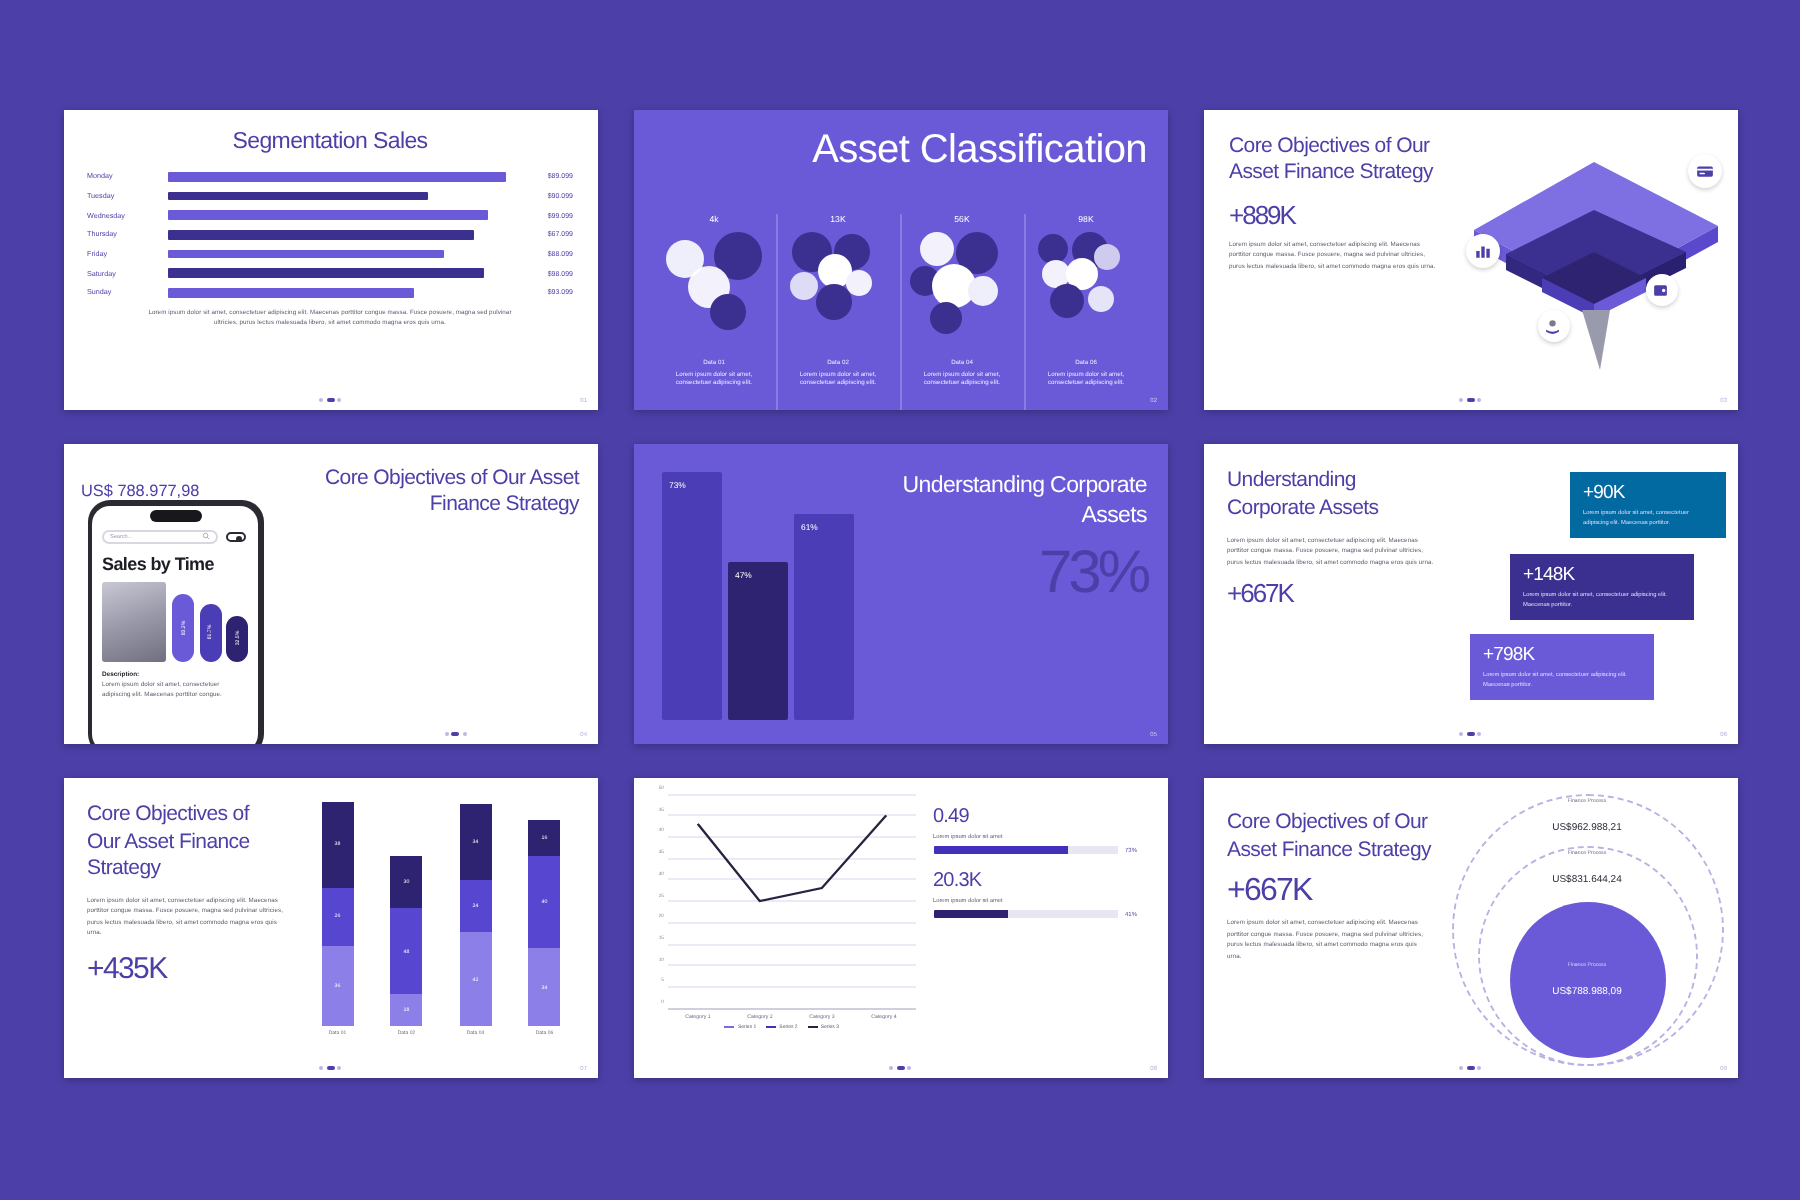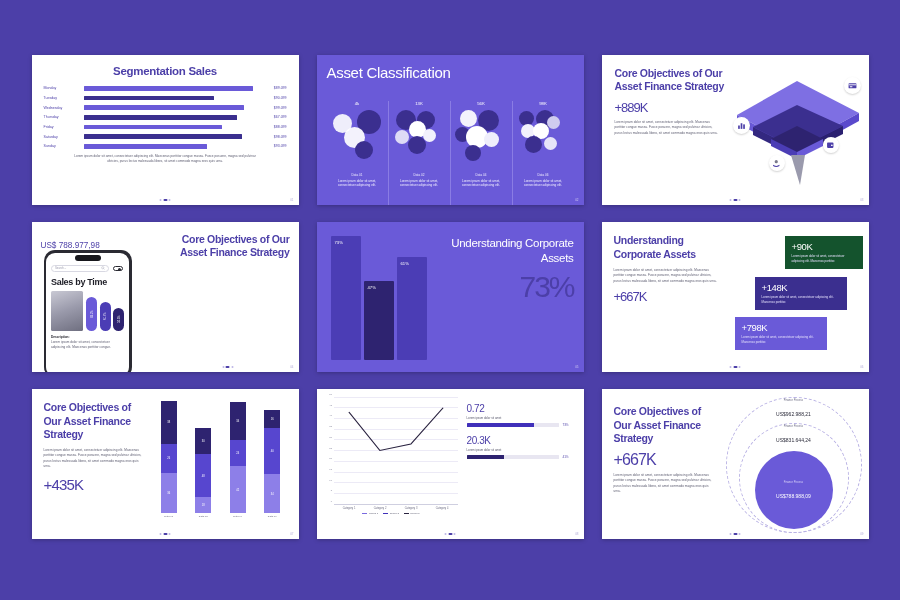--- a/index.html
+++ b/index.html
@@ -26,7 +26,7 @@
   .slide.purple { background:#6a5ad8; }
 
   
-  .title-dark { color:#4c3fa8; font-weight:700; letter-spacing:-.3px; }
+  .title-dark { color:#4c3fa8; font-weight:400; letter-spacing:-.3px; }
   .title-light { color:#ffffff; font-weight:400; letter-spacing:-.3px; }
   .lorem {
     font-size:3.1px; line-height:1.75; color:#5a5a6e;

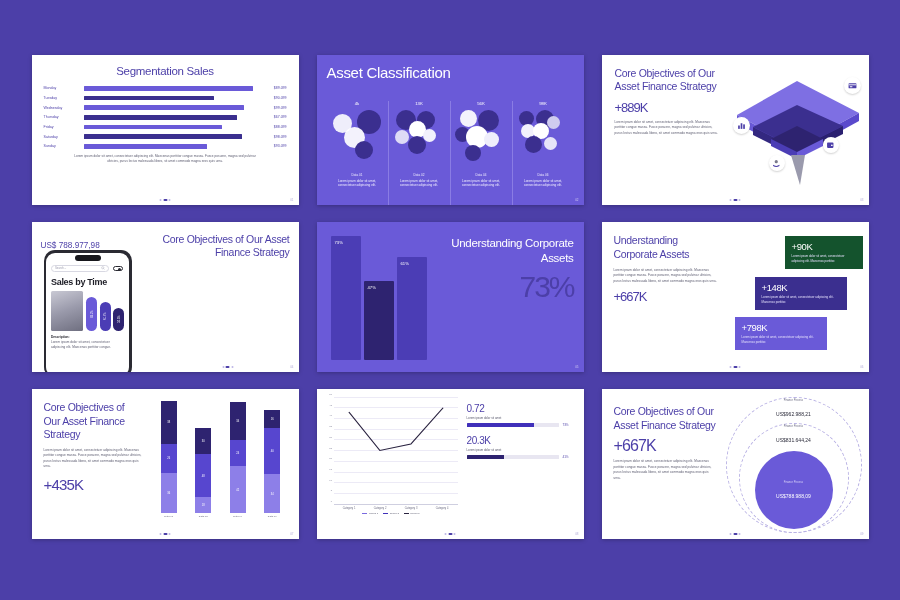--- a/index.html
+++ b/index.html
@@ -57,7 +57,7 @@
 
   
   .s2 { padding:9px 10px 0; }
-  .s2 h1 { font-size:15px; text-align:left; margin-bottom:20px; }
+  .s2 h1 { font-size:20px; text-align:right; margin-bottom:20px; }
   .s2 .cols { display:flex; height:108px; }
   .s2 .col { flex:1; position:relative; padding:0 4px; }
   .s2 .col + .col { border-left:.5px solid #8a7ce4; }

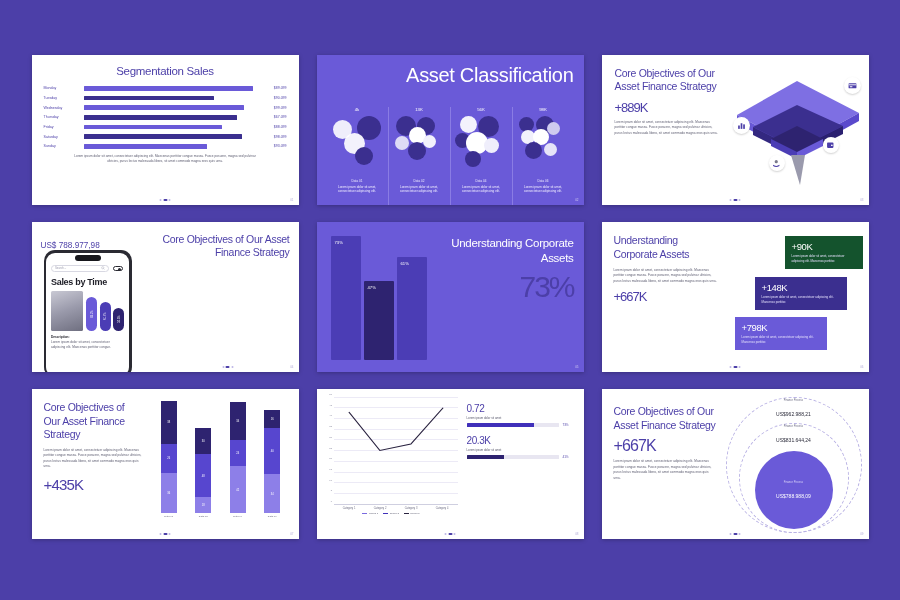--- a/index.html
+++ b/index.html
@@ -445,7 +445,7 @@
       <div class="bignum num">+667K</div>
     </div>
     <div class="right">
-      <div class="kard" style="left:58px;right:6px;top:14px;background:#14532d">
+      <div class="kard" style="left:58px;right:6px;top:14px;background:#0369a1">
         <div class="n">+90K</div>
         <div class="t">Lorem ipsum dolor sit amet, consectetuer adipiscing elit. Maecenas porttitor.</div>
       </div>

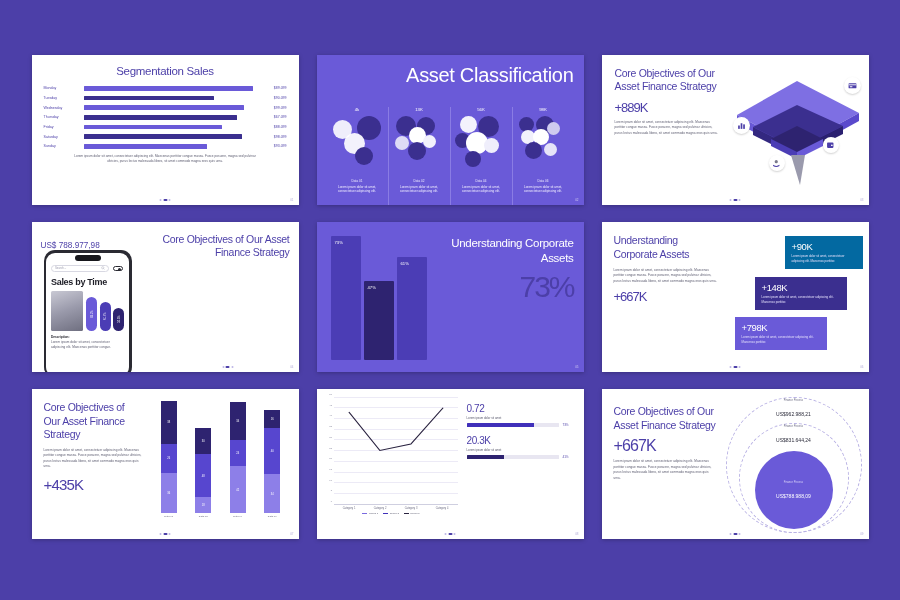--- a/index.html
+++ b/index.html
@@ -605,7 +605,7 @@
 
     <div class="side">
       <div class="stat">
-        <div class="n">0.72</div>
+        <div class="n">0.49</div>
         <div class="t">Lorem ipsum dolor sit amet</div>
         <div class="prow">
           <div class="ptrack">

